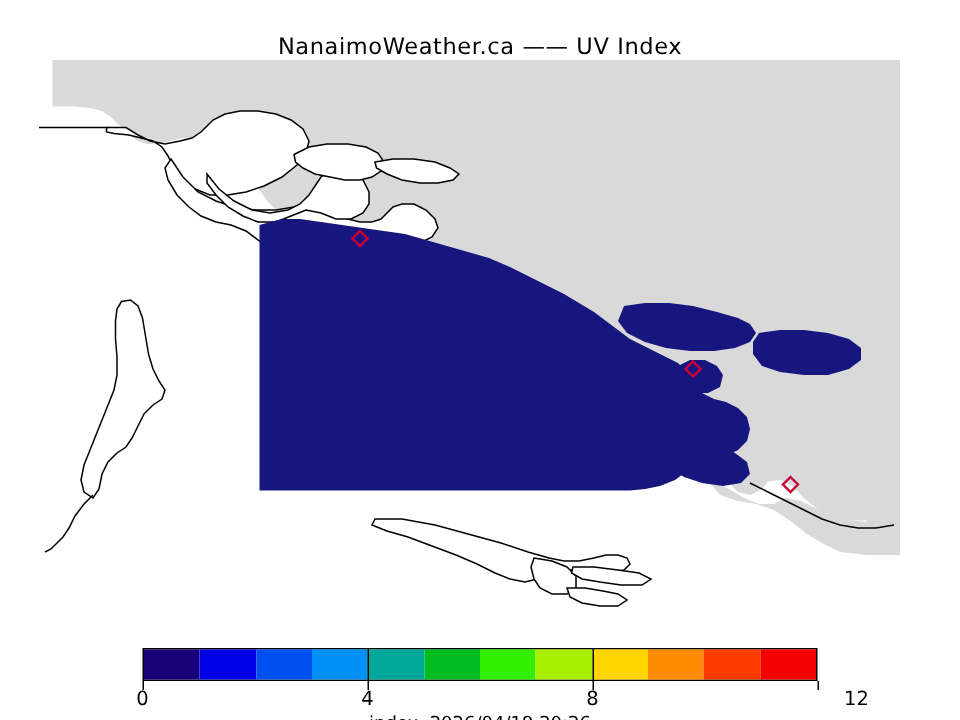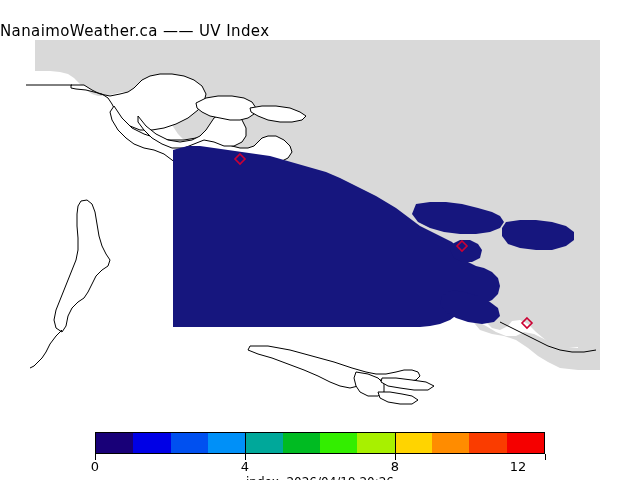--- a/index.html
+++ b/index.html
@@ -14,7 +14,7 @@
   
   #title{
     position:absolute;left:0;top:22px;width:640px;
-    text-align:left;font-size:15px;color:#000000;
+    text-align:center;font-size:15px;color:#000000;
     letter-spacing:0.4px;white-space:pre;
   }
 

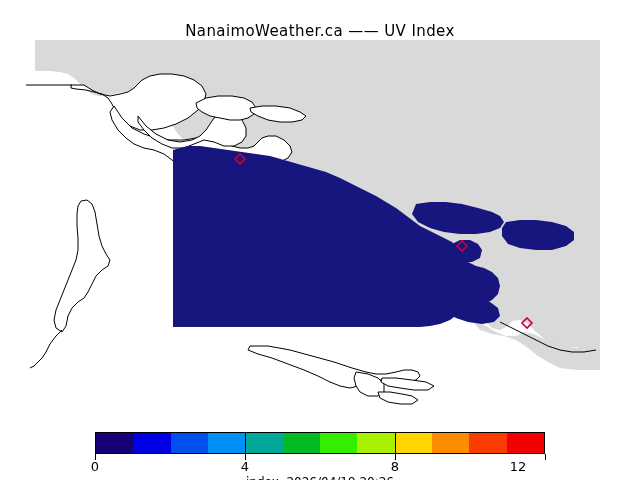--- a/index.html
+++ b/index.html
@@ -227,7 +227,7 @@
         <div class="lbl" style="left: 95px;">0</div>
         <div class="lbl" style="left: 245px;">4</div>
         <div class="lbl" style="left: 395px;">8</div>
-        <div class="lbl" style="left: 518px;">12</div>
+        <div class="lbl" style="left: 571px;">12</div>
       </div>
     <div id="cb-caption">index  2026/04/19 20:26</div>
   </div>

